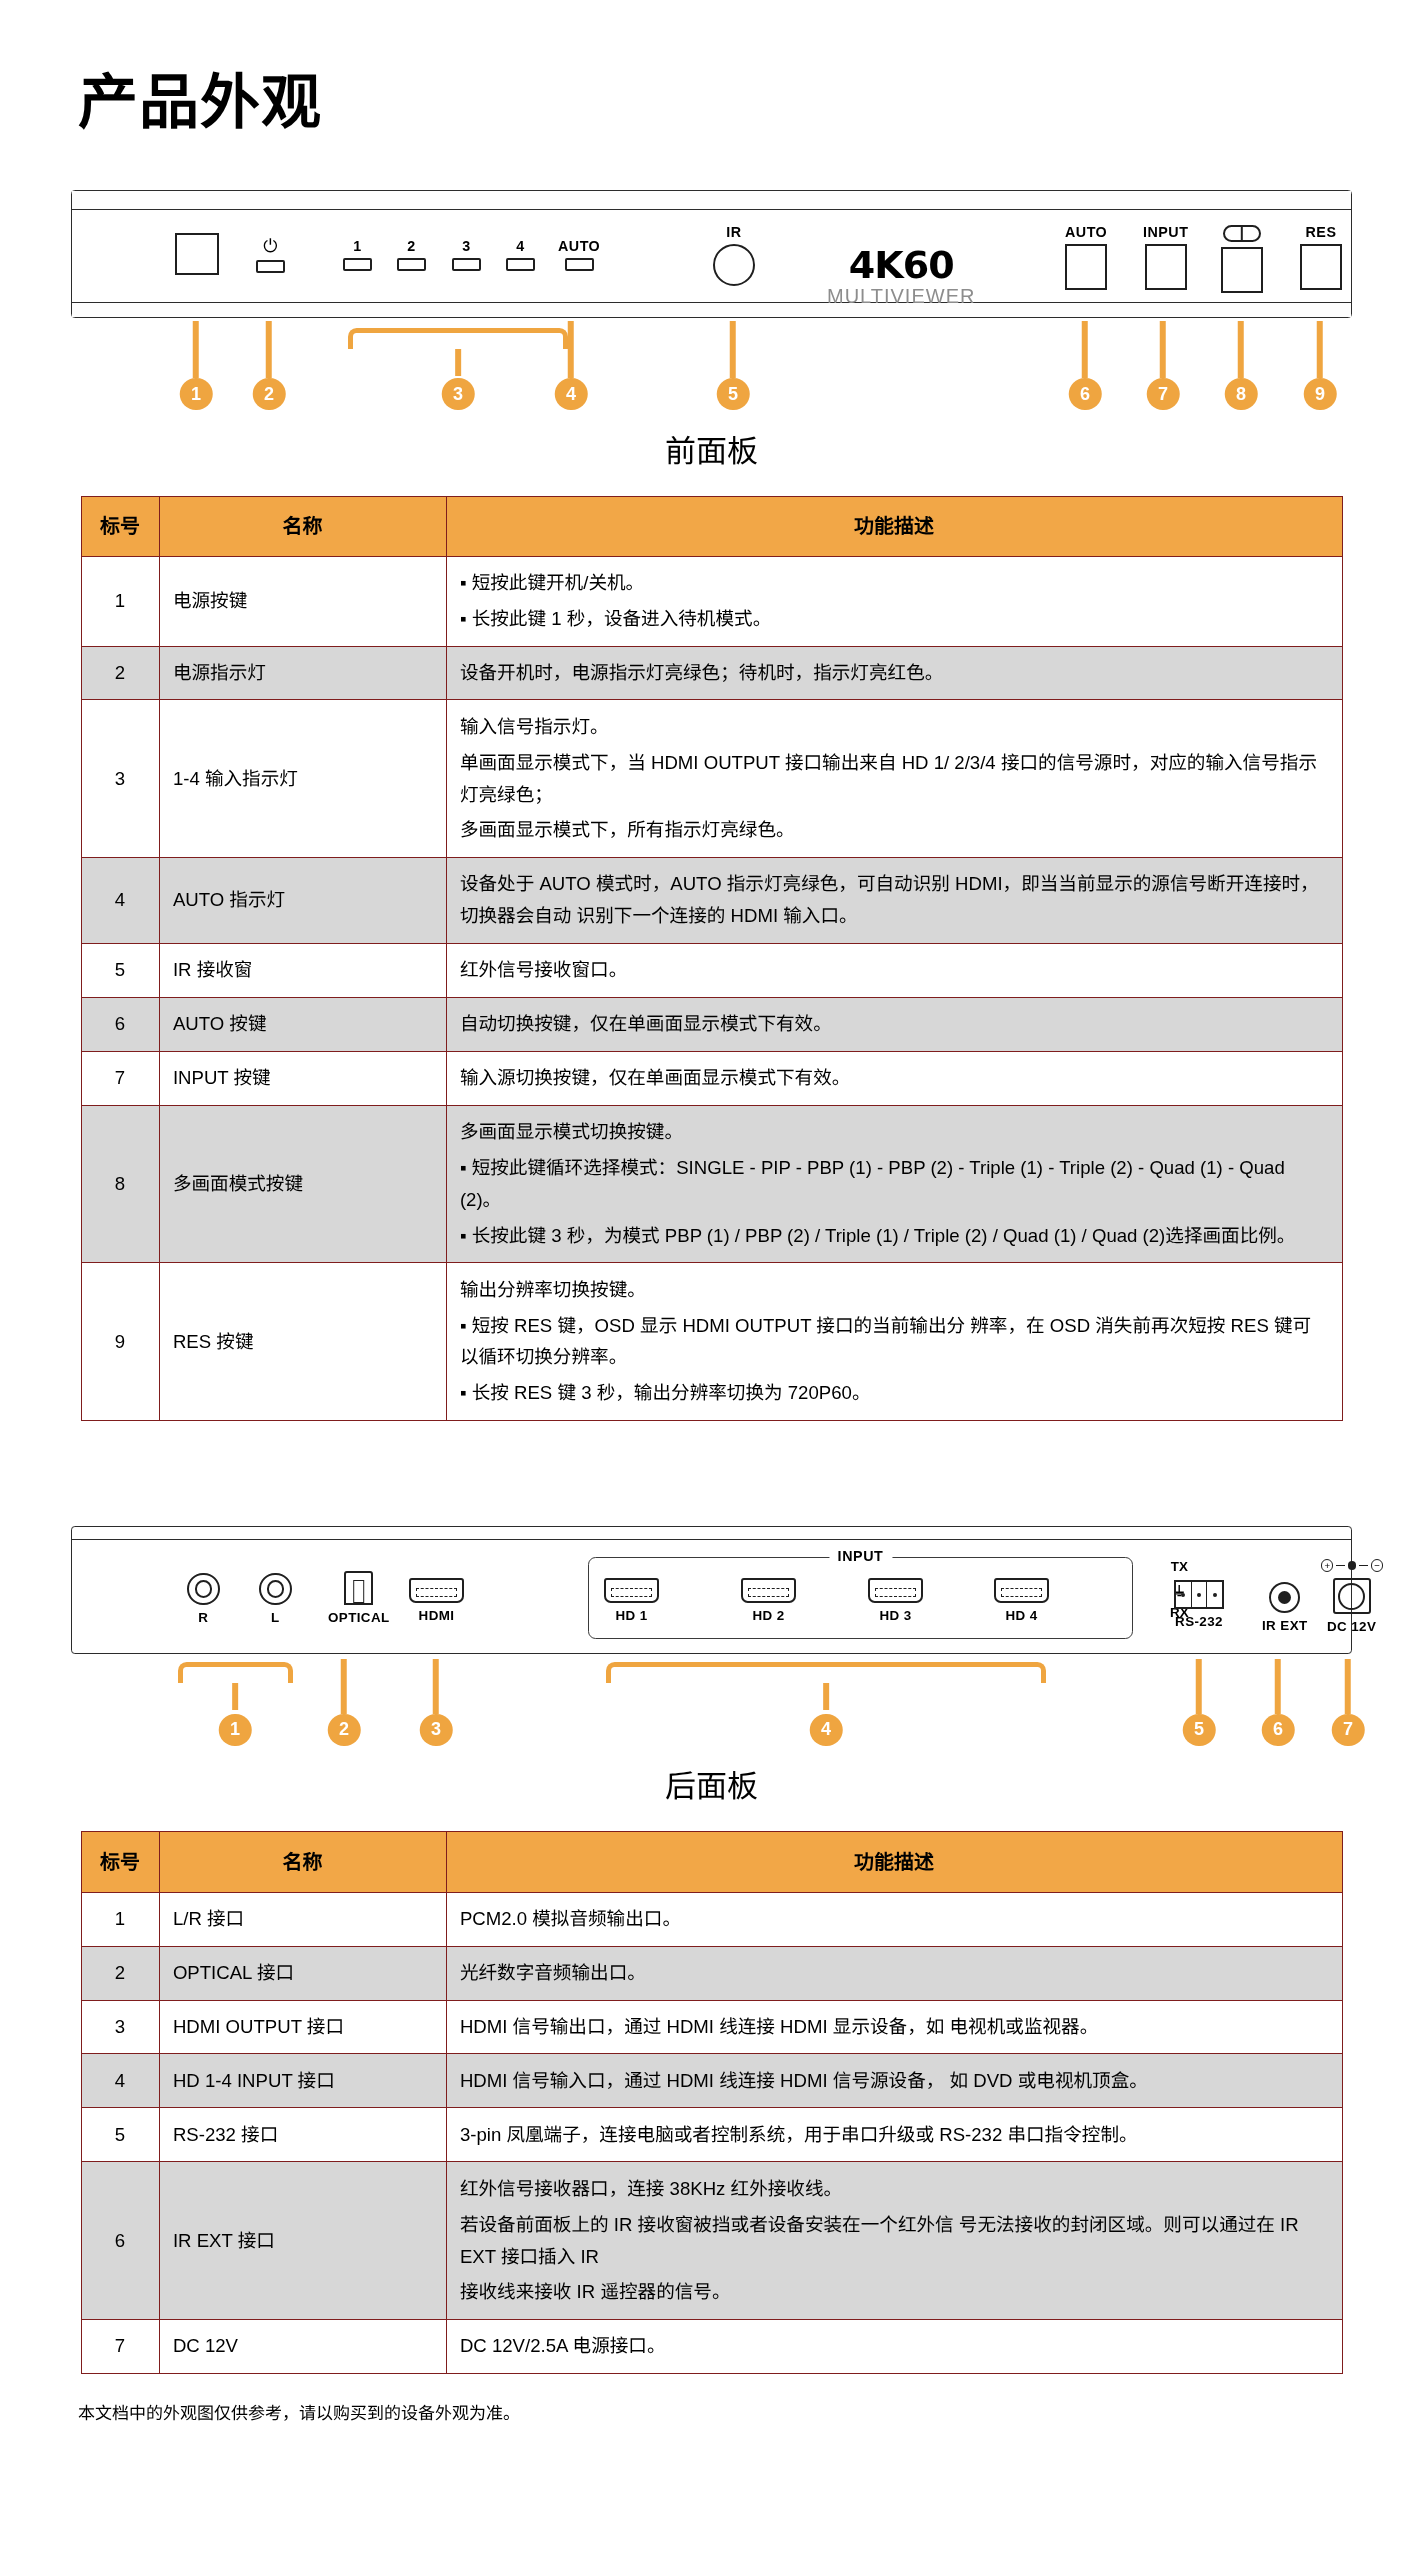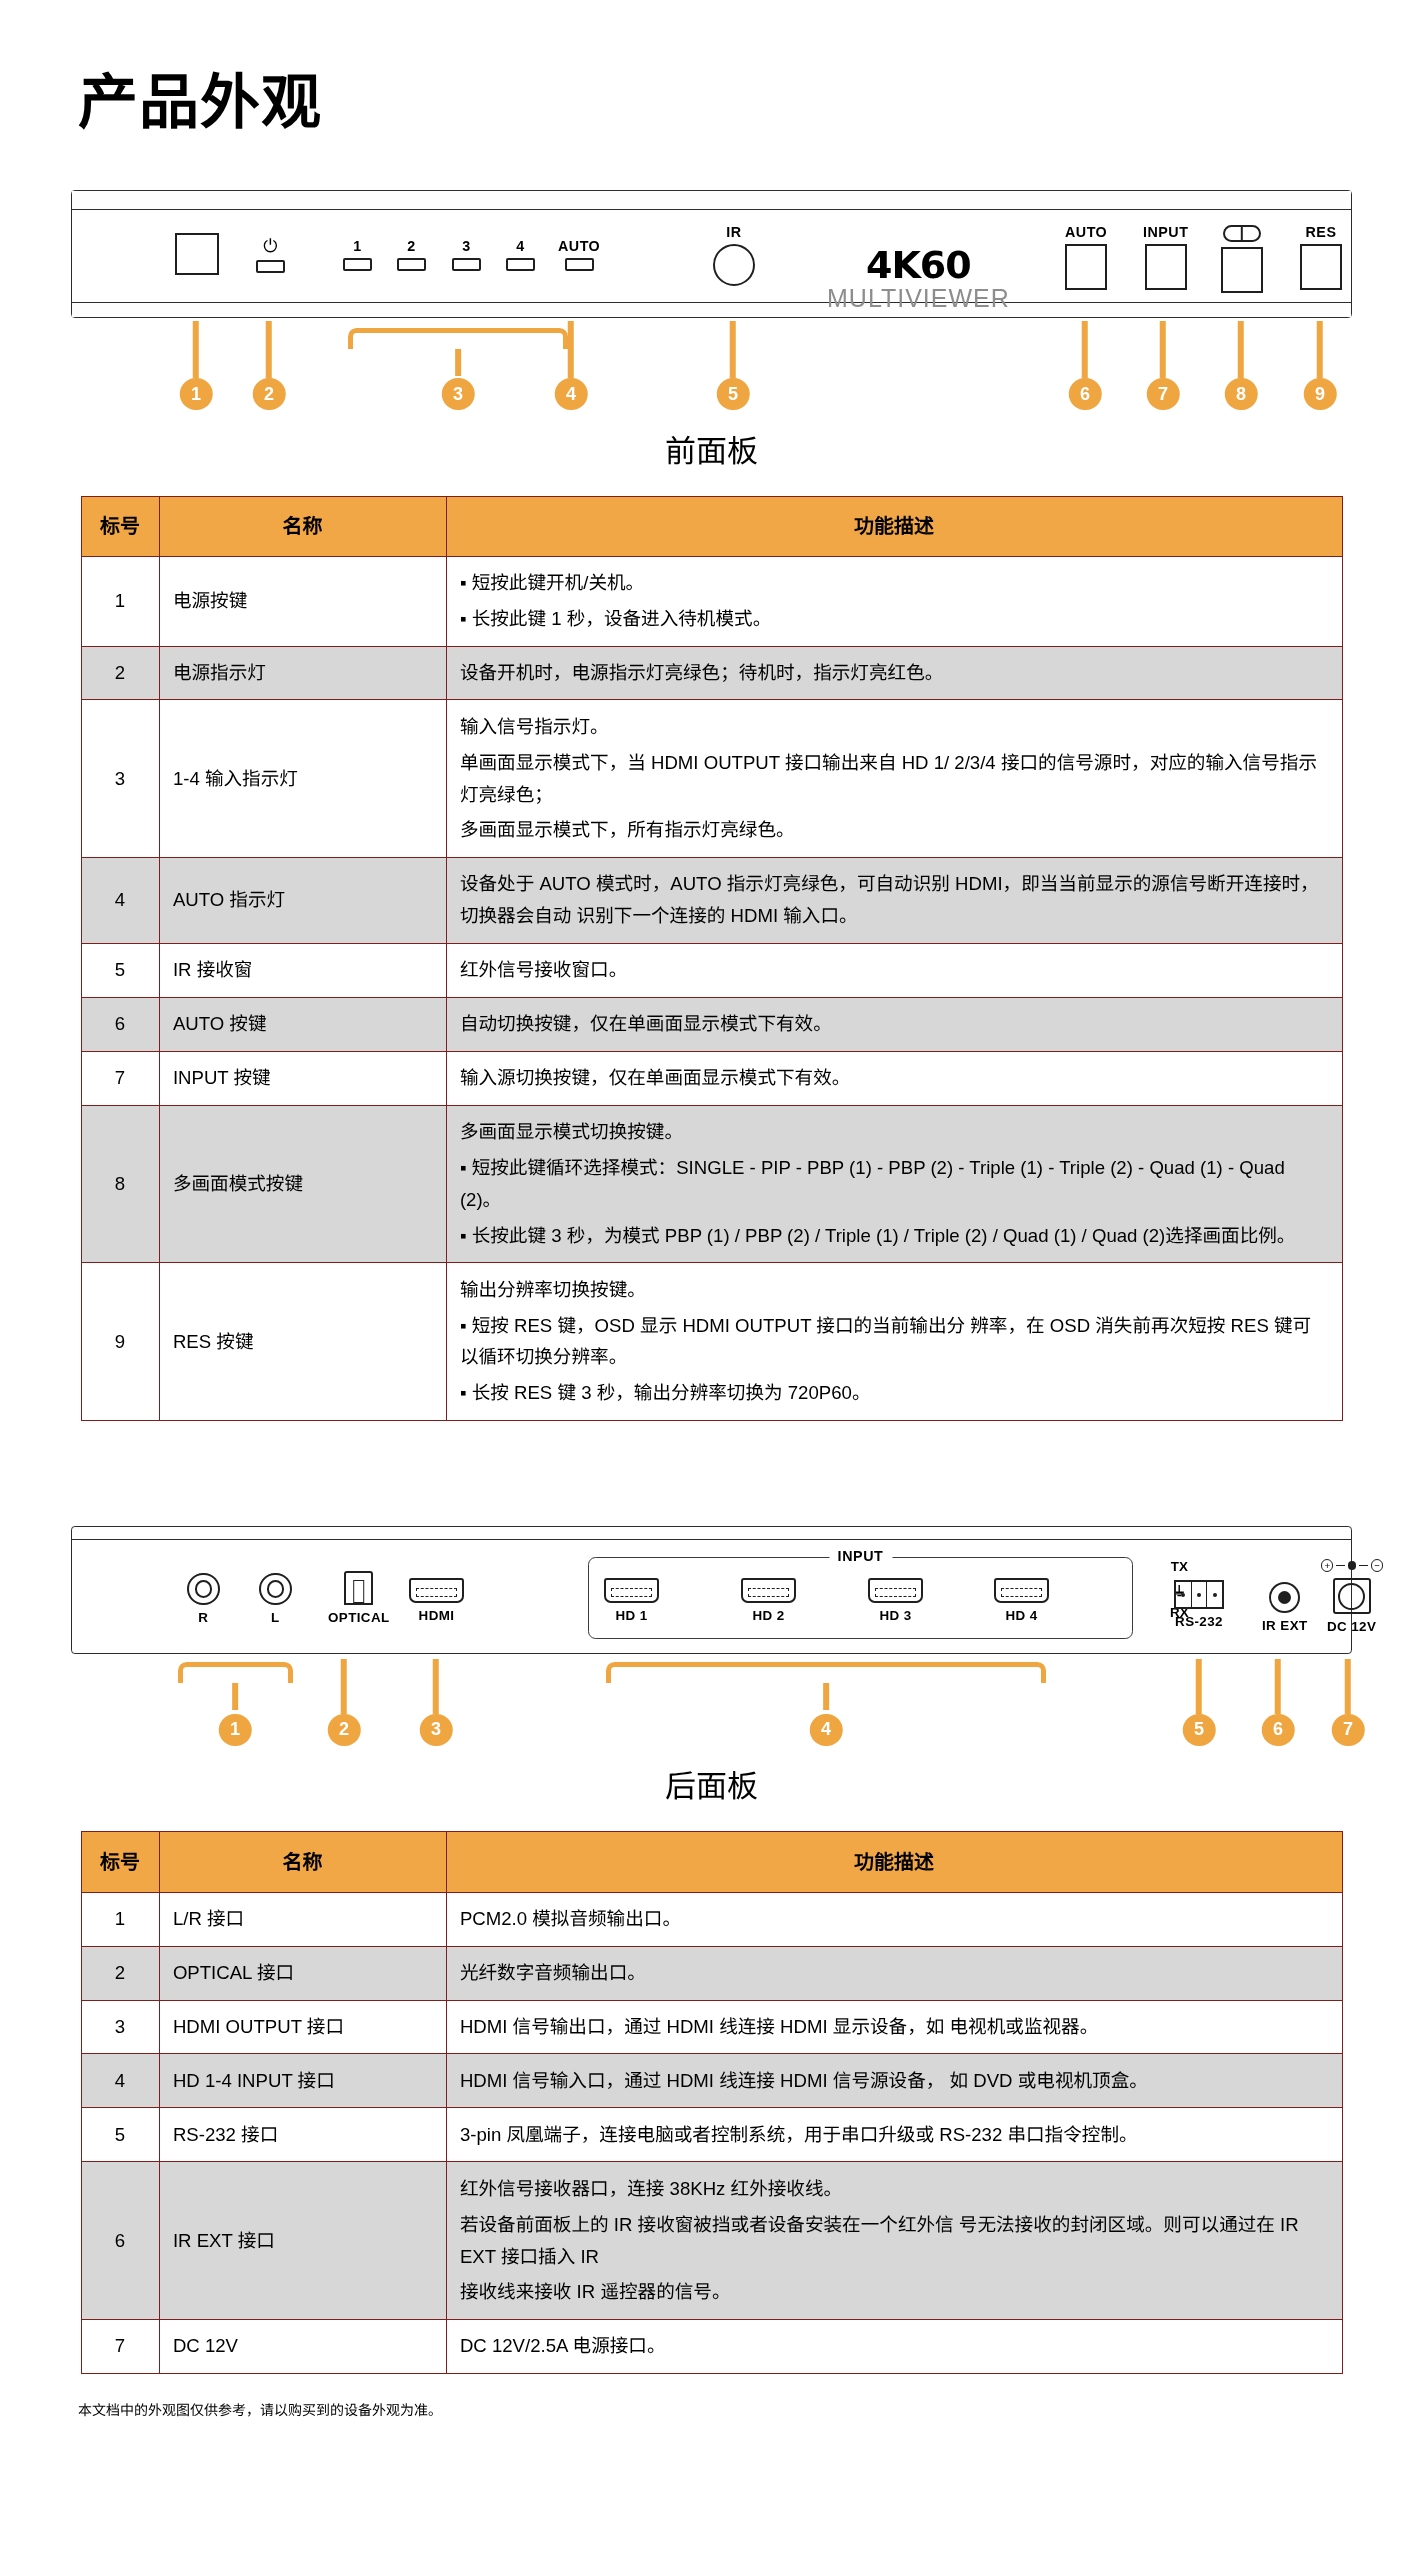--- a/index.html
+++ b/index.html
@@ -48,7 +48,7 @@
 
   .logo { position:absolute; display:flex; flex-direction:column; align-items:center; line-height:1; }
   .logo .l1 { font-size:38px; font-weight:bold; letter-spacing:-1px; font-family:"DejaVu Sans",sans-serif; }
-  .logo .l2 { font-size:25px; color:#8d8d8d; letter-spacing:1px; margin-top:1.9px; }
+  .logo .l2 { font-size:20px; color:#8d8d8d; letter-spacing:1px; margin-top:1.9px; }
 
   
   .callouts { position:relative; height:92px; margin:0 auto; width:1281px; }

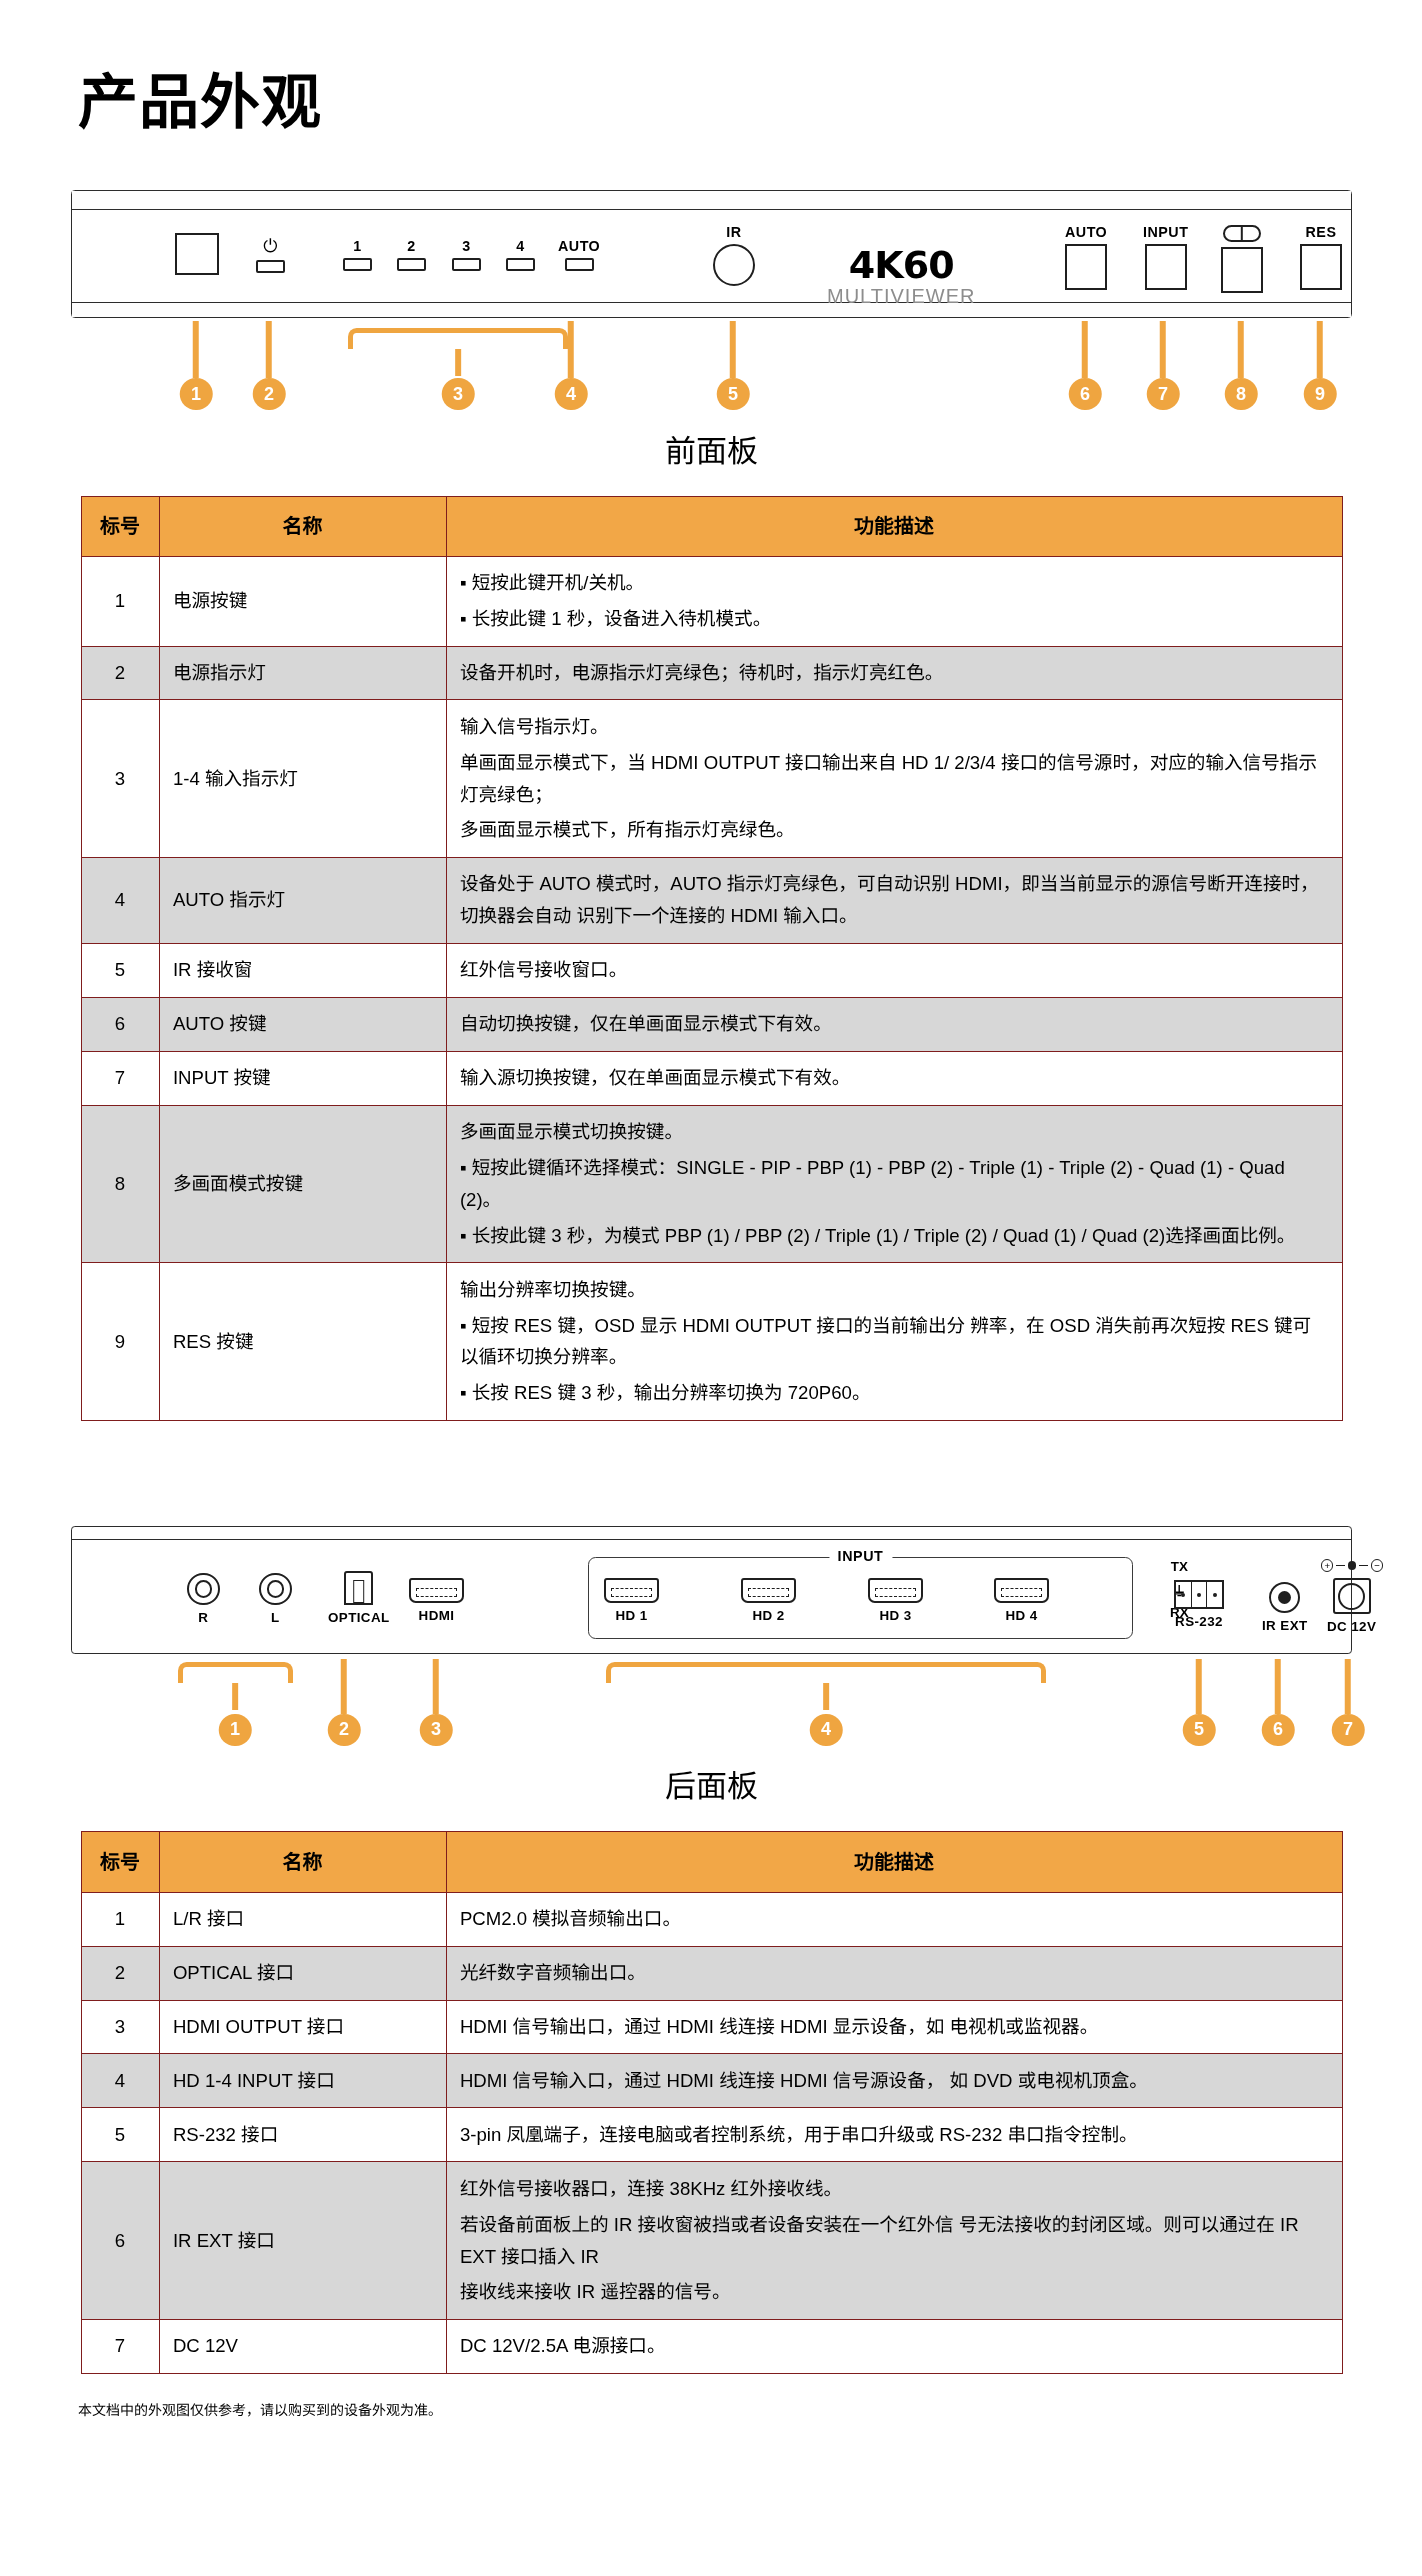--- a/index.html
+++ b/index.html
@@ -110,7 +110,7 @@
 
   
   .note-title { margin:44px 0 0 78px; font-size:19px; }
-  .note-body { margin:25px 0 57px 78px; font-size:14px; }
+  .note-body { margin:25px 0 57px 78px; font-size:17px; }
 </style>
 </head>
 <body>

